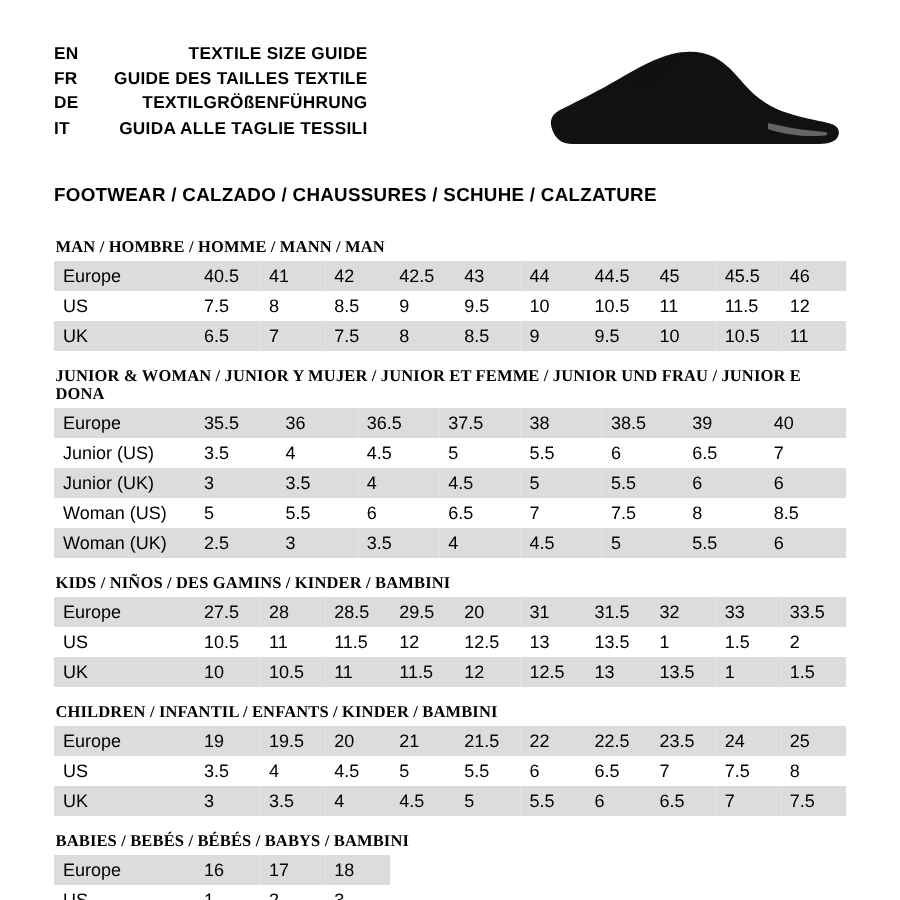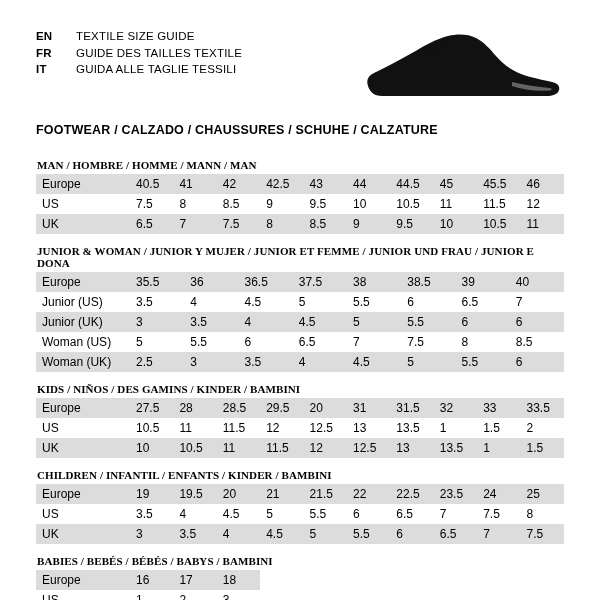--- a/index.html
+++ b/index.html
@@ -45,8 +45,9 @@
     letter-spacing: 0.2px;
   }
   .lang-title {
-    font-weight: normal;
+    font-weight: bold;
     letter-spacing: 0.2px;
+    text-align: right;
   }
   .shoe-wrap {
     position: absolute;

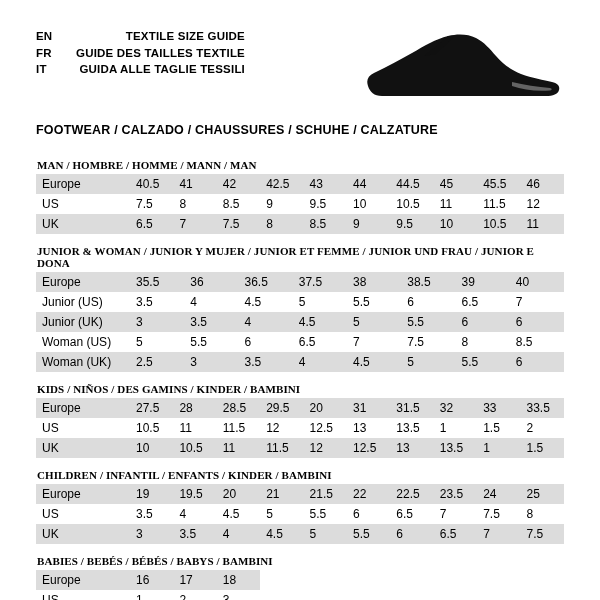--- a/index.html
+++ b/index.html
@@ -119,6 +119,10 @@
           <td class="lang-title">GUIDE DES TAILLES TEXTILE</td>
         </tr>
         <tr>
+          <td class="lang-code">DE</td>
+          <td class="lang-title">TEXTILGRÖßENFÜHRUNG</td>
+        </tr>
+        <tr>
           <td class="lang-code">IT</td>
           <td class="lang-title">GUIDA ALLE TAGLIE TESSILI</td>
         </tr>

